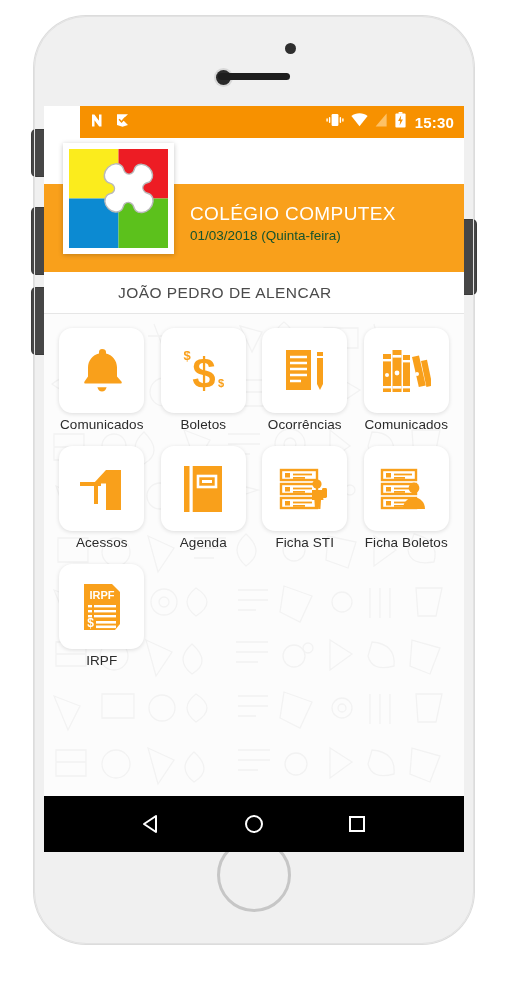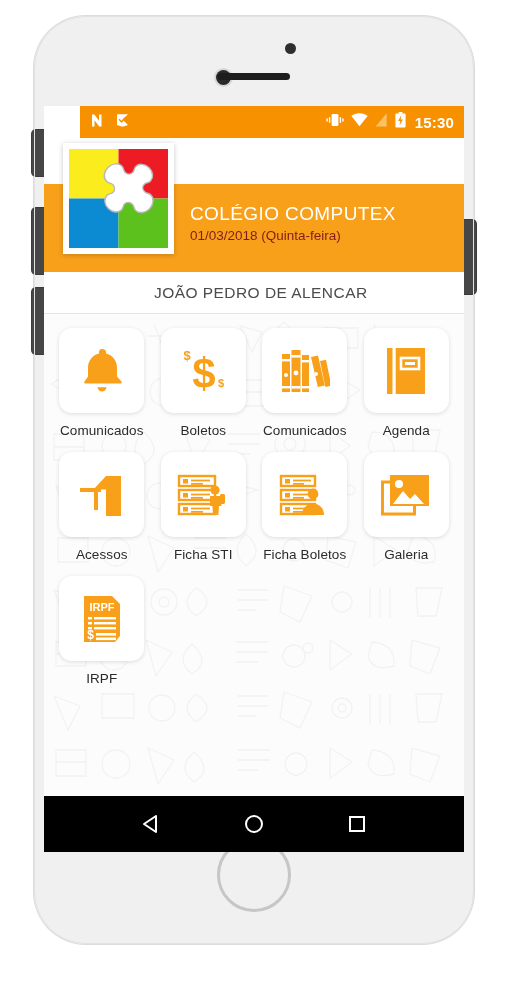--- a/index.html
+++ b/index.html
@@ -165,7 +165,7 @@
   .header-date {
     font-size: 13.5px;
     margin-top: 3px;
-    color: #7f1d1d;
+    color: #14532d;
   }
 
   

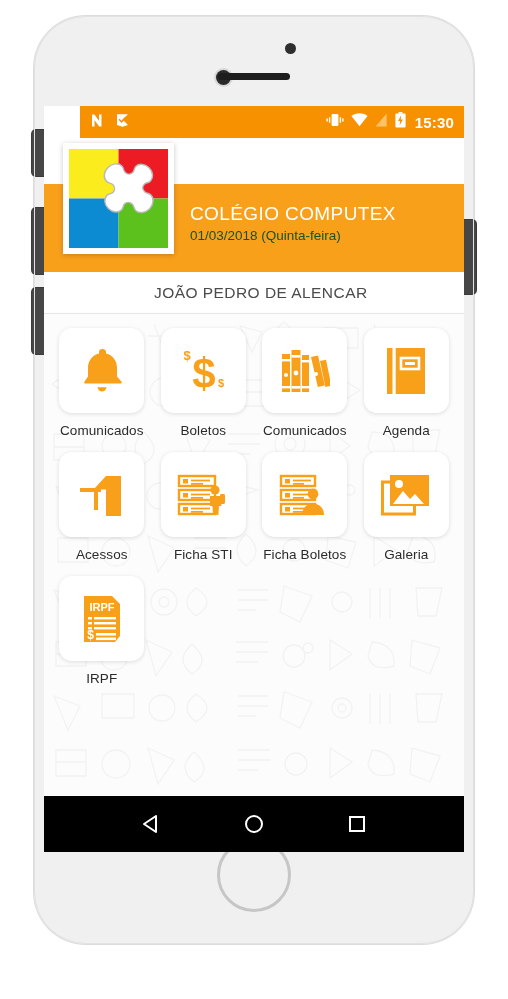--- a/index.html
+++ b/index.html
@@ -178,7 +178,7 @@
     border-bottom: 1px solid #e6e6e6;
   }
   .student-name {
-    margin-left: 110px;
+    margin-left: 74px;
     font-size: 15.5px;
     color: #4b4b4b;
     letter-spacing: 0.45px;

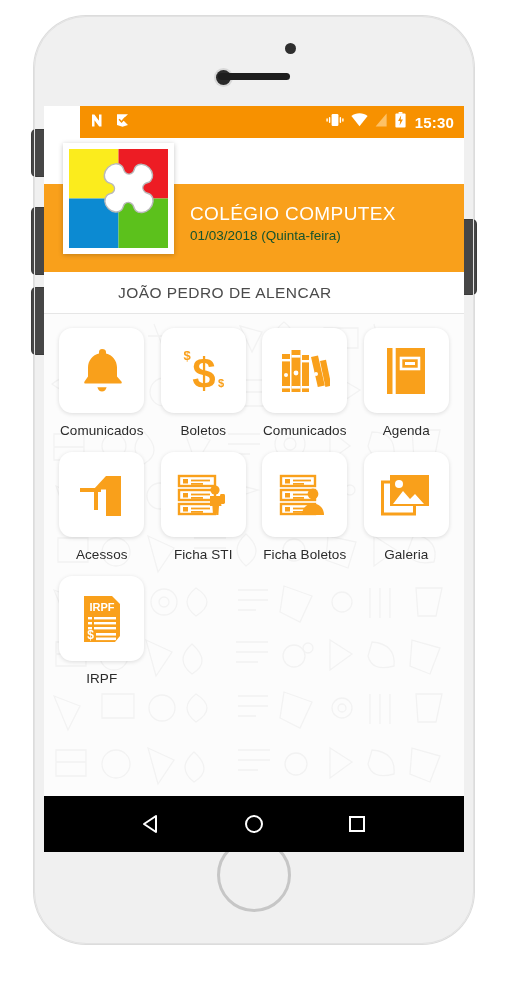--- a/index.html
+++ b/index.html
@@ -218,7 +218,7 @@
   }
   .tile-card svg { display: block; }
   .tile-label {
-    margin-top: 10px;
+    margin-top: 4px;
     font-size: 13.5px;
     color: #2b2b2b;
     text-align: center;

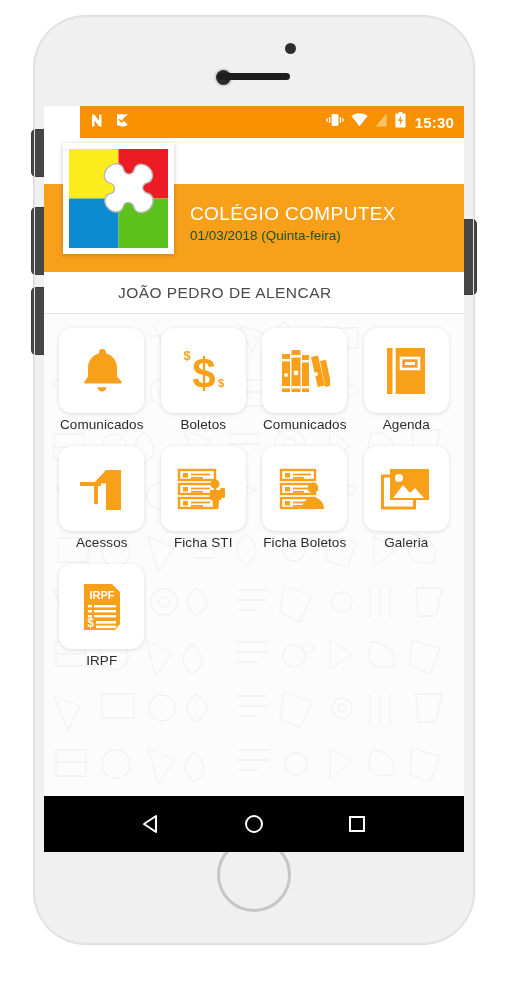--- a/index.html
+++ b/index.html
@@ -459,6 +459,19 @@
           <div class="tile-label">Boletos</div>
         </div>
 
+        <div class="tile">
+          <div class="tile-card">
+            <svg width="48" height="48" viewBox="0 0 48 48">
+              <path fill="#f9a01b" d="M5 3h25v40H5z"></path>
+              <g stroke="#ffffff" stroke-width="2.4">
+                <path d="M9 10h17M9 16h17M9 22h17M9 28h17M9 34h11"></path>
+              </g>
+              <path fill="#f9a01b" d="M36 5h6v32l-3 6-3-6z"></path>
+              <path fill="#ffffff" d="M36 9h6v2h-6z"></path>
+            </svg>
+          </div>
+          <div class="tile-label">Ocorrências</div>
+        </div>
 
         <div class="tile">
           <div class="tile-card">

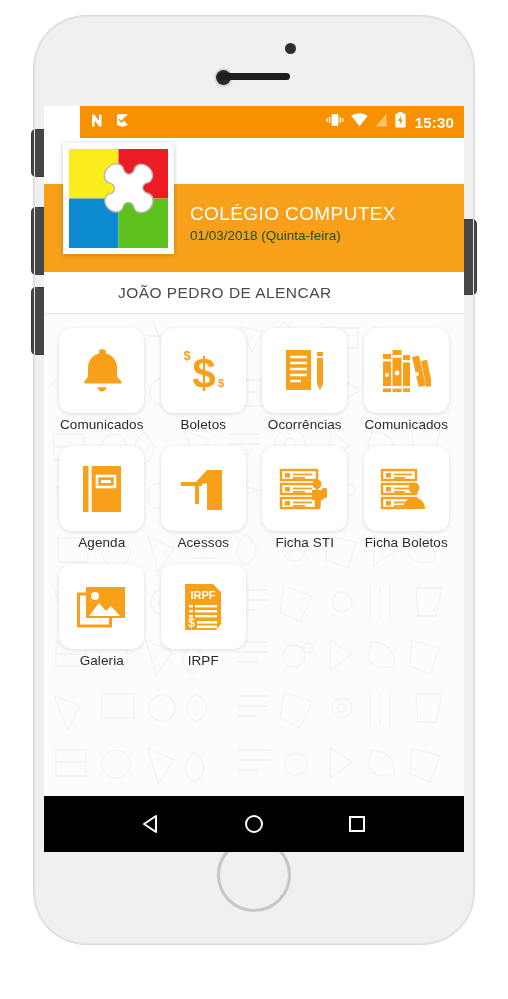--- a/index.html
+++ b/index.html
@@ -501,6 +501,18 @@
 
         <div class="tile">
           <div class="tile-card">
+            <svg width="50" height="46" viewBox="0 0 50 46">
+              <path fill="#f9a01b" d="M29 4h15v40H29z"></path>
+              <path fill="#f9a01b" d="M29 4L16.5 17.5 29 17.5z"></path>
+              <rect x="3" y="16" width="21" height="4" fill="#f9a01b"></rect>
+              <rect x="17" y="18" width="4" height="20" fill="#f9a01b"></rect>
+            </svg>
+          </div>
+          <div class="tile-label">Acessos</div>
+        </div>
+
+        <div class="tile">
+          <div class="tile-card">
             <svg width="42" height="50" viewBox="0 0 42 50">
               <rect x="2" y="2" width="38" height="46" fill="#f9a01b"></rect>
               <rect x="7.5" y="2" width="3.2" height="46" fill="#ffffff"></rect>
@@ -509,18 +521,6 @@
             </svg>
           </div>
           <div class="tile-label">Agenda</div>
-        </div>
-
-        <div class="tile">
-          <div class="tile-card">
-            <svg width="50" height="46" viewBox="0 0 50 46">
-              <path fill="#f9a01b" d="M29 4h15v40H29z"></path>
-              <path fill="#f9a01b" d="M29 4L16.5 17.5 29 17.5z"></path>
-              <rect x="3" y="16" width="21" height="4" fill="#f9a01b"></rect>
-              <rect x="17" y="18" width="4" height="20" fill="#f9a01b"></rect>
-            </svg>
-          </div>
-          <div class="tile-label">Acessos</div>
         </div>
 
         <div class="tile">

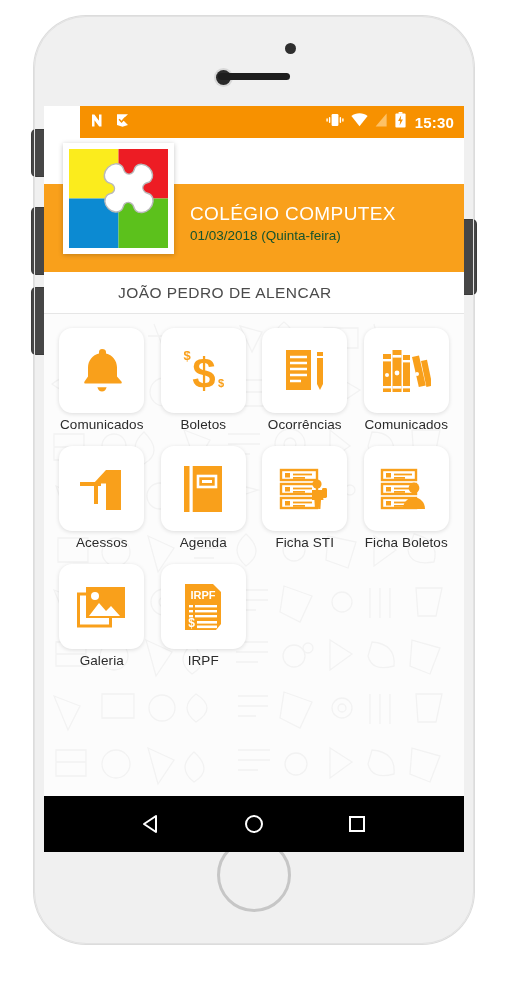--- a/index.html
+++ b/index.html
@@ -581,17 +581,6 @@
         </div>
 
 
-        <div class="tile">
-          <div class="tile-card">
-            <svg width="50" height="44" viewBox="0 0 50 44">
-              <rect x="1.5" y="9" width="32" height="32" fill="none" stroke="#f9a01b" stroke-width="3"></rect>
-              <rect x="9" y="2" width="39" height="31" fill="#f9a01b"></rect>
-              <circle cx="18" cy="11" r="4" fill="#ffffff"></circle>
-              <path fill="#ffffff" d="M12 31l10-13 7 8 5-5 9 10z"></path>
-            </svg>
-          </div>
-          <div class="tile-label">Galeria</div>
-        </div>
 
         <div class="tile">
           <div class="tile-card">

